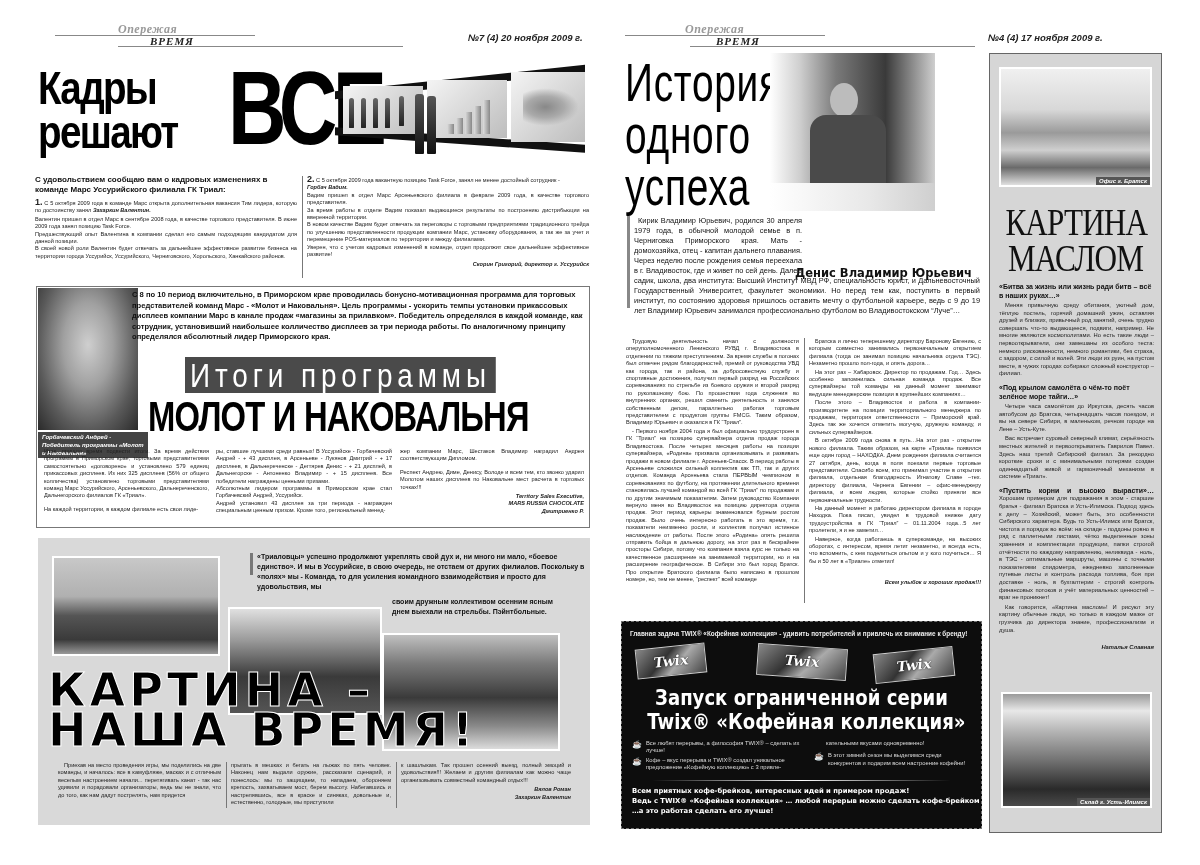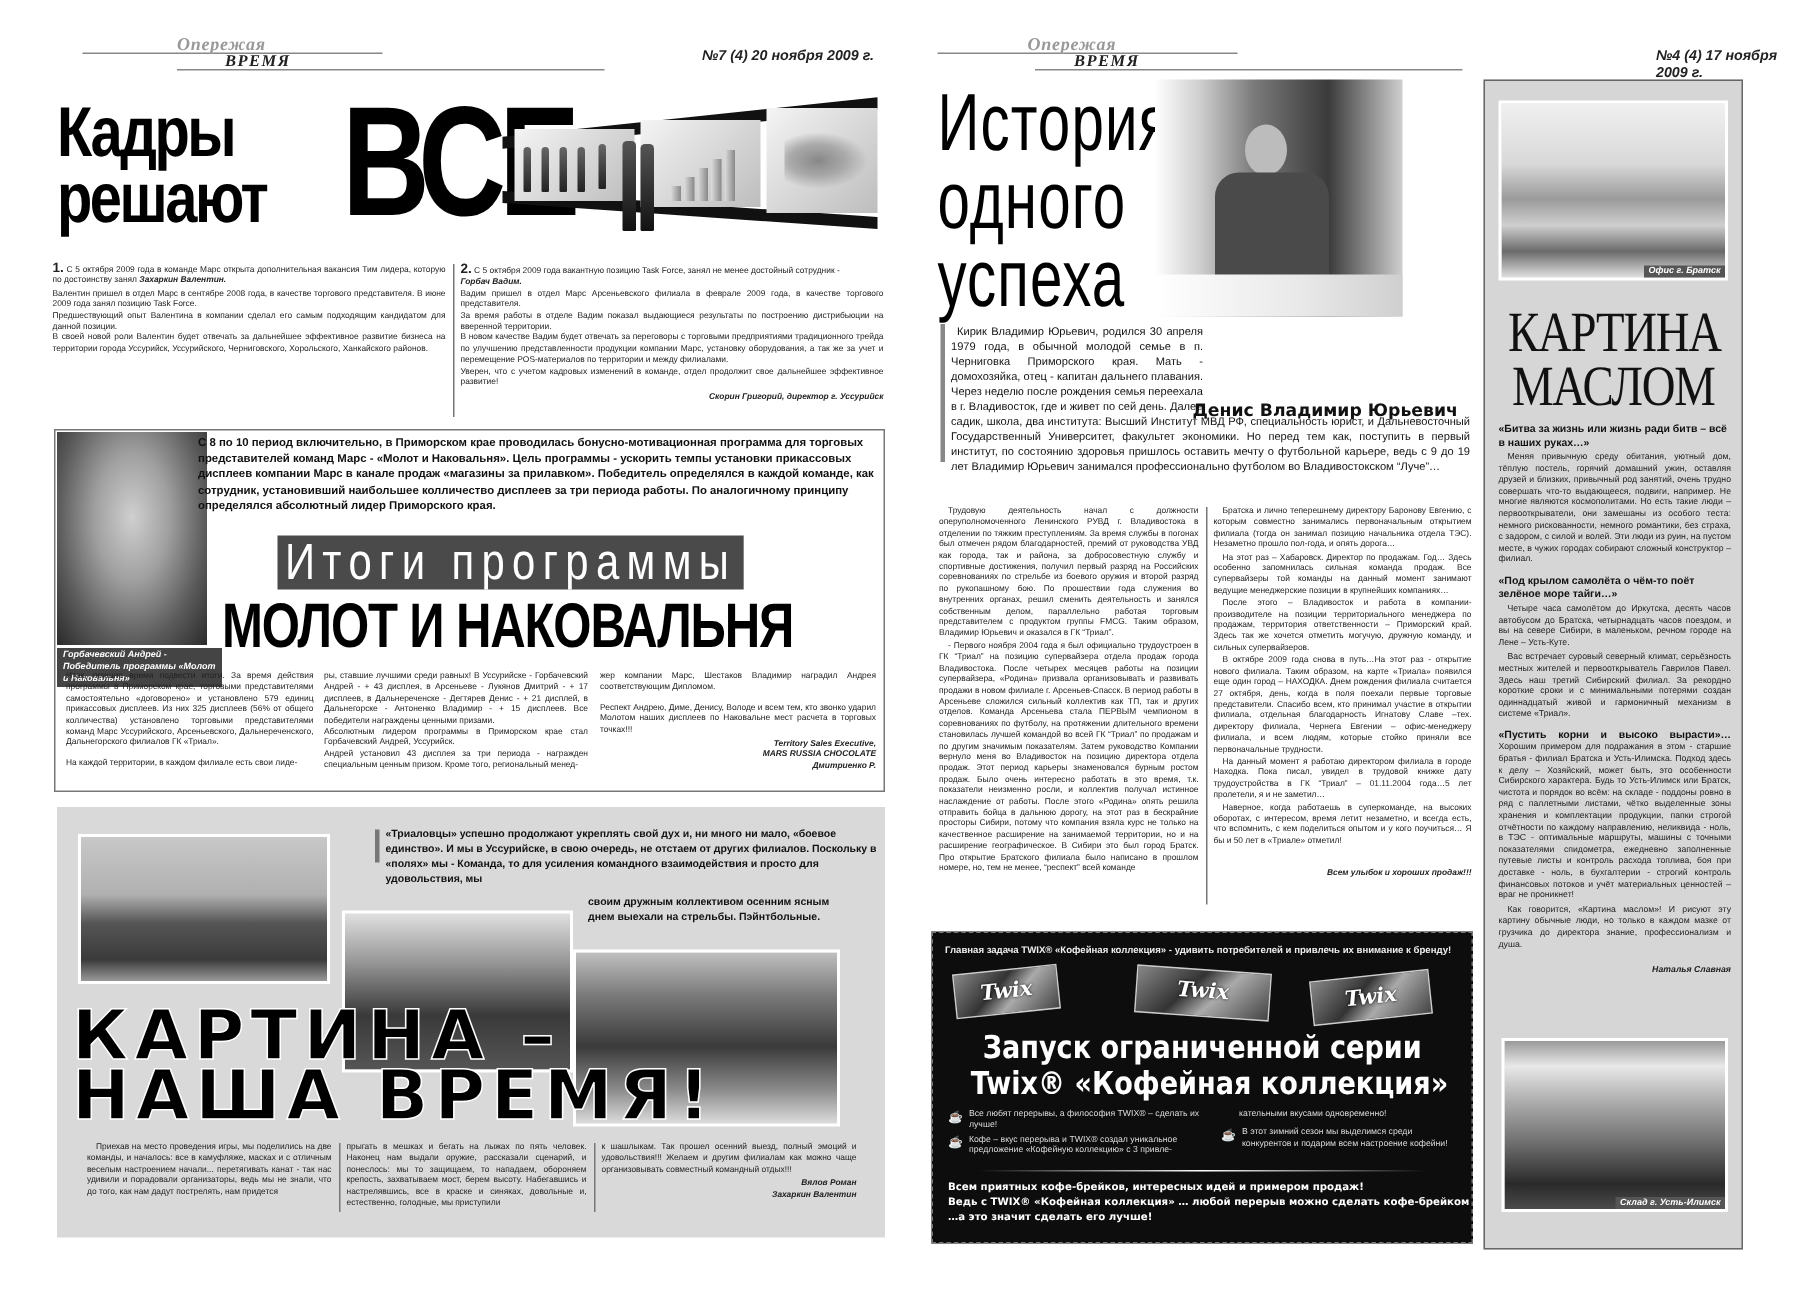--- a/index.html
+++ b/index.html
@@ -169,7 +169,7 @@
   <div class="mast-line" style="left:690px;top:46px;width:285px;"></div>
   <div class="abs mast-logo-top" style="left:685px;top:22px;">Опережая</div>
   <div class="abs mast-logo-bot" style="left:716px;top:35px;">ВРЕМЯ</div>
-  <div class="abs issue" style="left:1104px;top:32px;">№4 (4) 17 ноября 2009 г.</div>
+  <div class="abs issue" style="left:988px;top:32px;">№4 (4) 17 ноября 2009 г.</div>
 
   <div class="abs istoria" style="left:625px;top:56px;">
     <div>История</div>

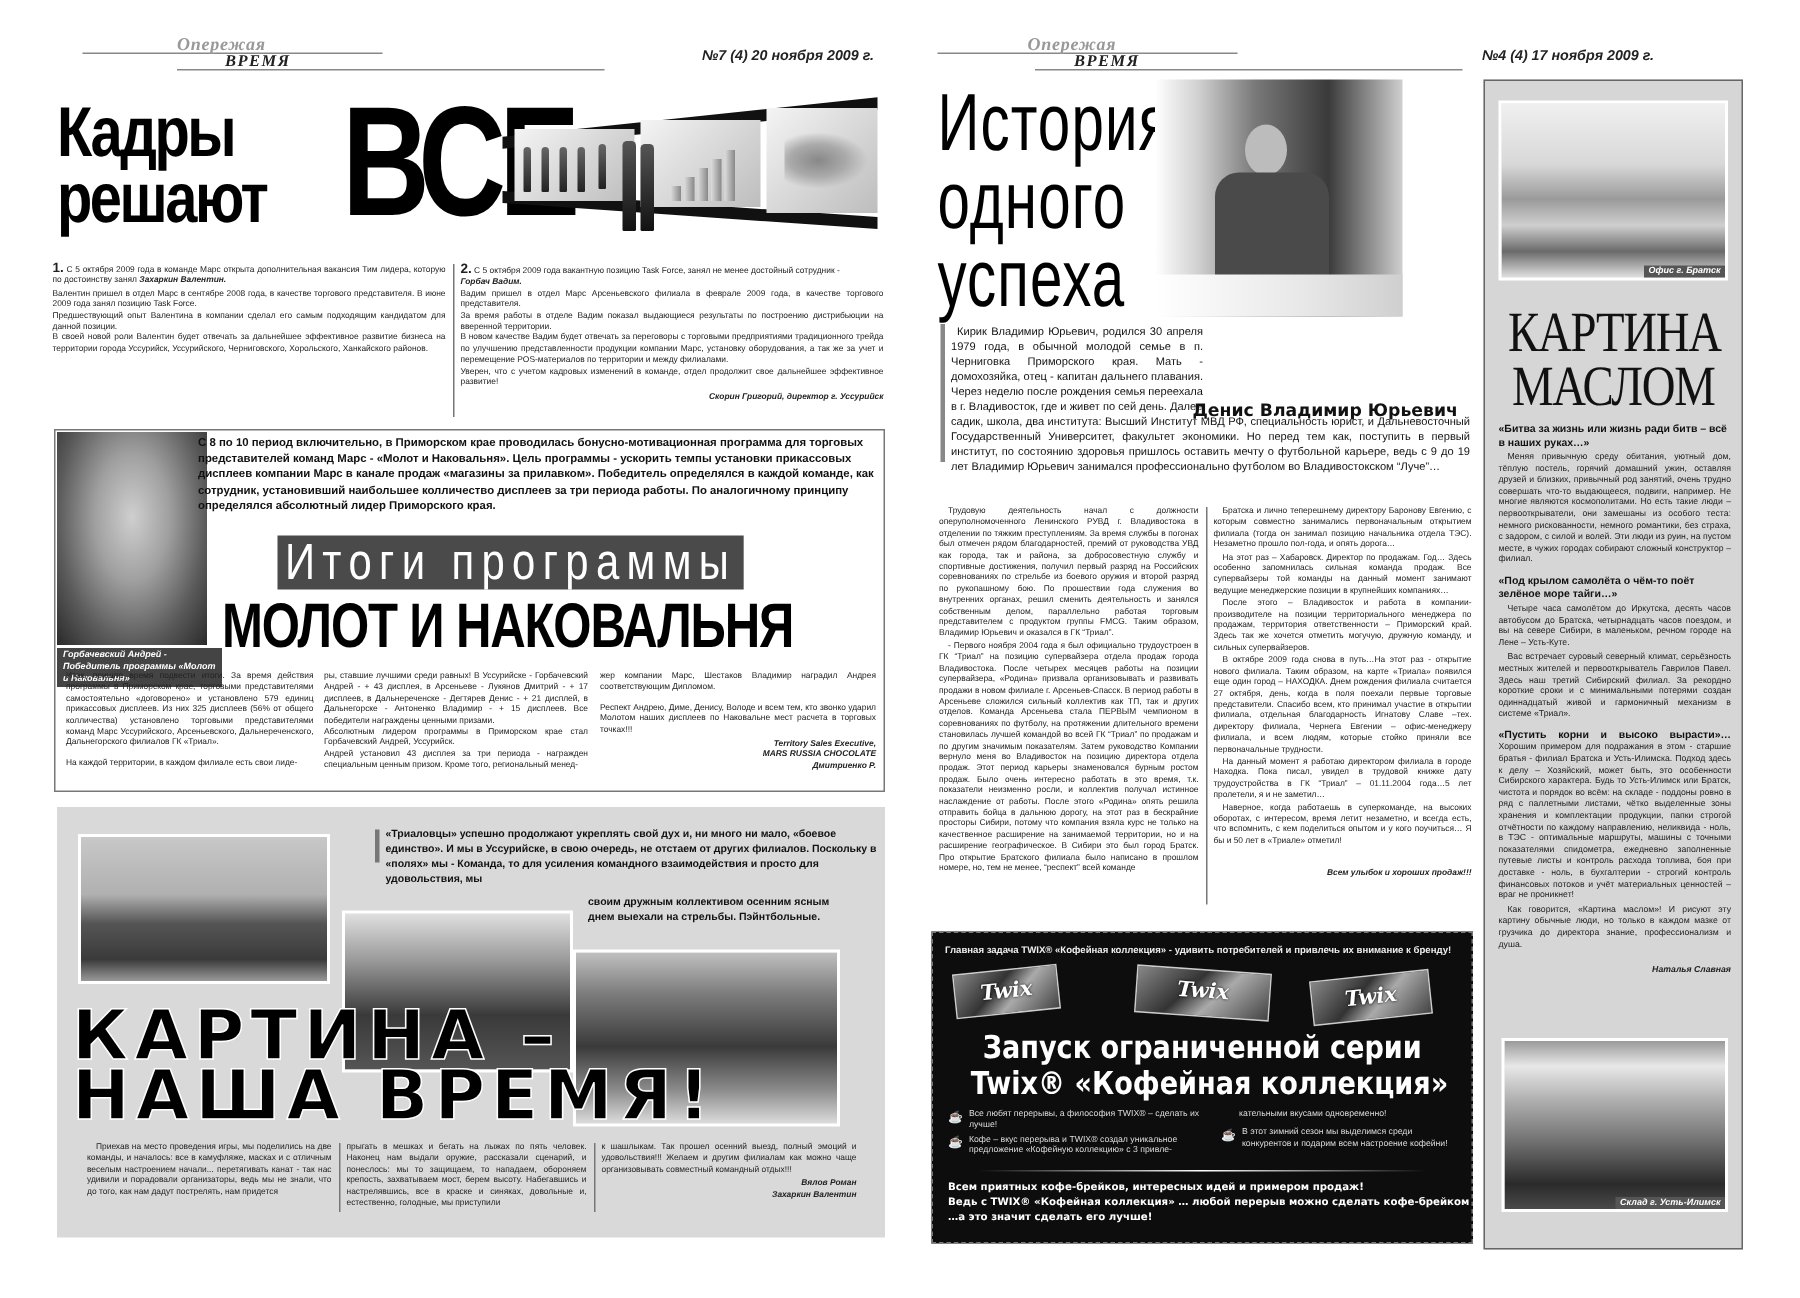--- a/index.html
+++ b/index.html
@@ -100,6 +100,7 @@
   </div>
 
   <div class="abs" style="left:35px;top:175px;width:262px;">
+    <div class="bold" style="font-size:8px;line-height:10px;margin-bottom:4px;">С удовольствием сообщаю вам о кадровых изменениях в команде Марс Уссурийского филиала ГК Триал:</div>
     <div class="tiny">
       <div style="margin-bottom:1px;"><span class="bold" style="font-size:9px;">1.</span><span> С 5 октября 2009 года в команде Марс открыта дополнительная вакансия Тим лидера, которую по достоинству занял </span><span class="bold ital">Захаркин Валентин.</span></div>
       <div>Валентин пришел в отдел Марс в сентябре 2008 года, в качестве торгового представителя. В июне 2009 года занял позицию Task Force.</div>

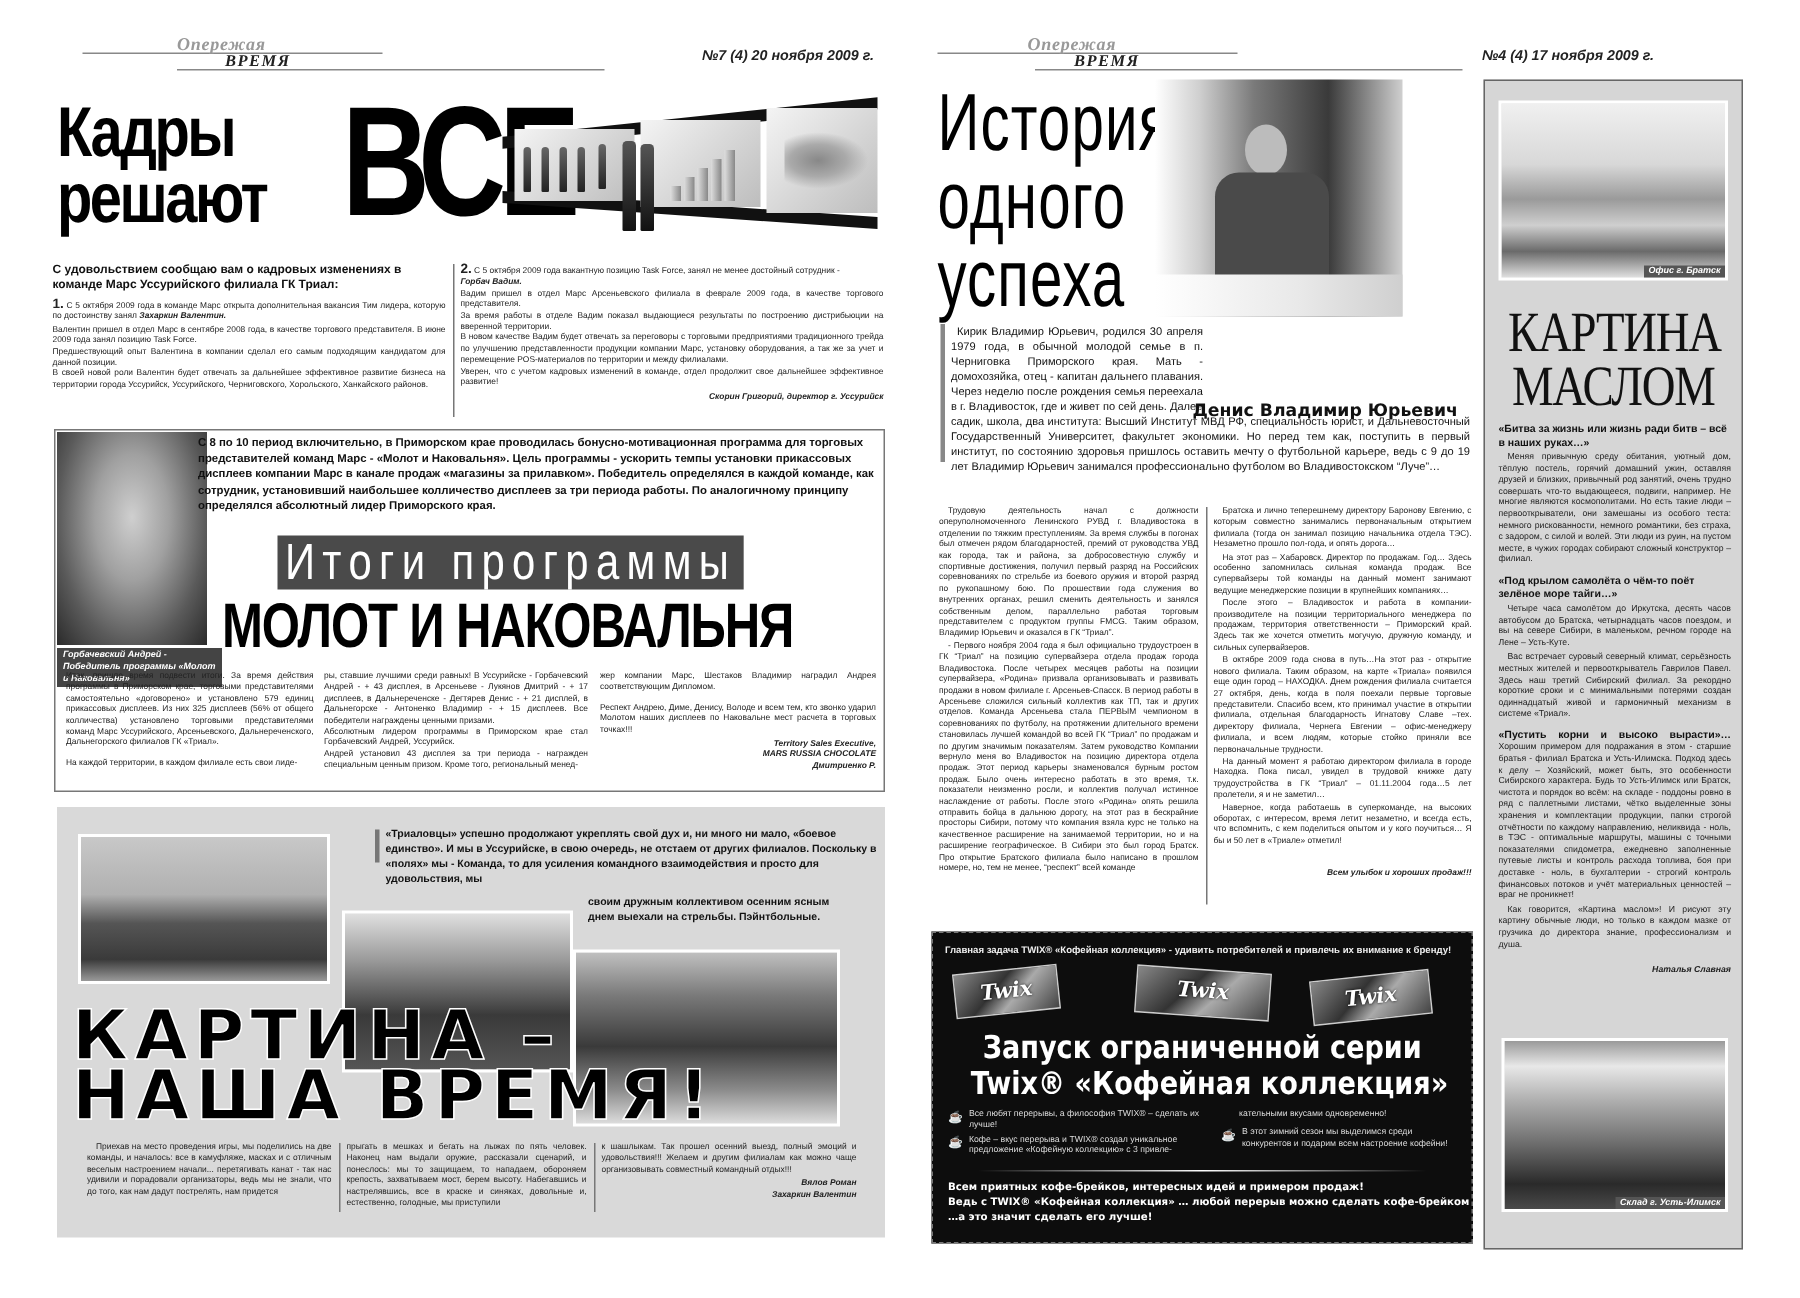--- a/index.html
+++ b/index.html
@@ -237,7 +237,7 @@
     <div style="position:absolute;left:10px;top:164px;">
       <div class="twix-bottom">Всем приятных кофе-брейков, интересных идей и примером продаж!</div>
       <div class="twix-bottom">Ведь с TWIX® «Кофейная коллекция» … любой перерыв можно сделать кофе-брейком</div>
-      <div class="twix-bottom">…а это значит сделать его лучше!</div>
+      <div class="twix-bottom">…а это работая сделать его лучше!</div>
     </div>
   </div>
 

